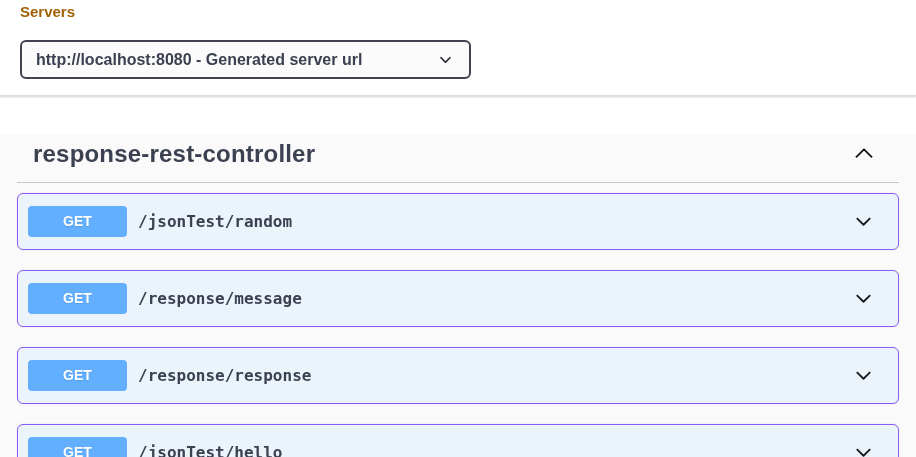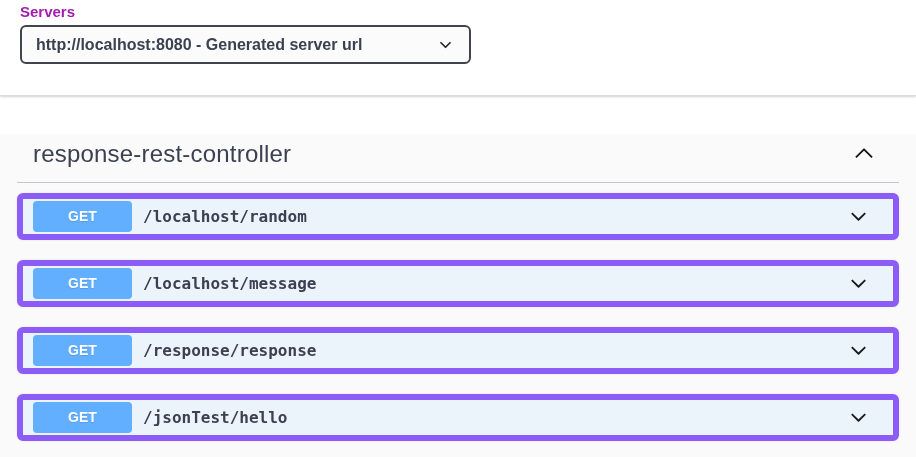--- a/index.html
+++ b/index.html
@@ -24,8 +24,8 @@
     display: block;
     font-size: 15px;
     font-weight: 700;
-    color: #a21caf;
-    margin-bottom: 5px;
+    color: #a16207;
+    margin-bottom: 20px;
   }
   .select-wrap { position: relative; width: 451px; border-radius: 7px; }
   .server-select {

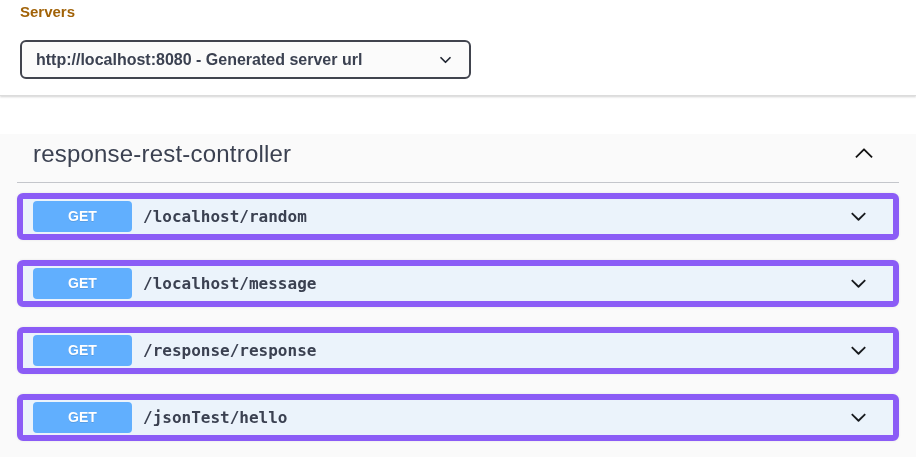--- a/index.html
+++ b/index.html
@@ -70,7 +70,7 @@
   }
   .tag-title {
     font-size: 24px;
-    font-weight: 400;
+    font-weight: 700;
     color: #3b4151;
     letter-spacing: 0.2px;
   }

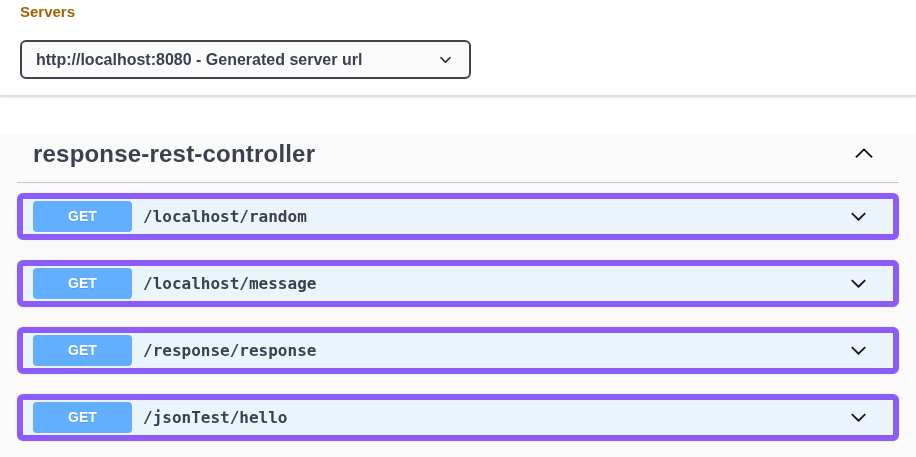--- a/index.html
+++ b/index.html
@@ -88,10 +88,10 @@
   .opblock {
     display: flex;
     align-items: center;
-    height: 47px;
+    height: 57px;
     margin-bottom: 20px;
     background: #ebf3fb;
-    border: 6px solid #8b5cf6;
+    border: 1px solid #8b5cf6;
     border-radius: 6px;
     padding: 0 24px 0 10px;
     box-shadow: 0 0 3px rgba(0,0,0,0.08);

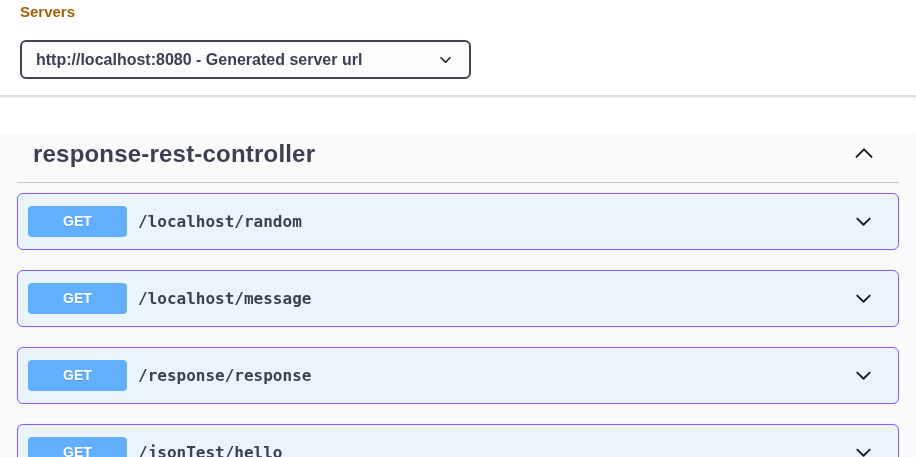--- a/index.html
+++ b/index.html
@@ -156,7 +156,7 @@
 
     <div class="opblock">
       <span class="opblock-method">GET</span>
-      <span class="opblock-path">/localhost/random</span>
+      <span class="opblock-path">/jsonTest/random</span>
       <button class="icon-btn">
         <span>
           <svg class="chev" width="21" height="21" viewBox="0 0 20 20">

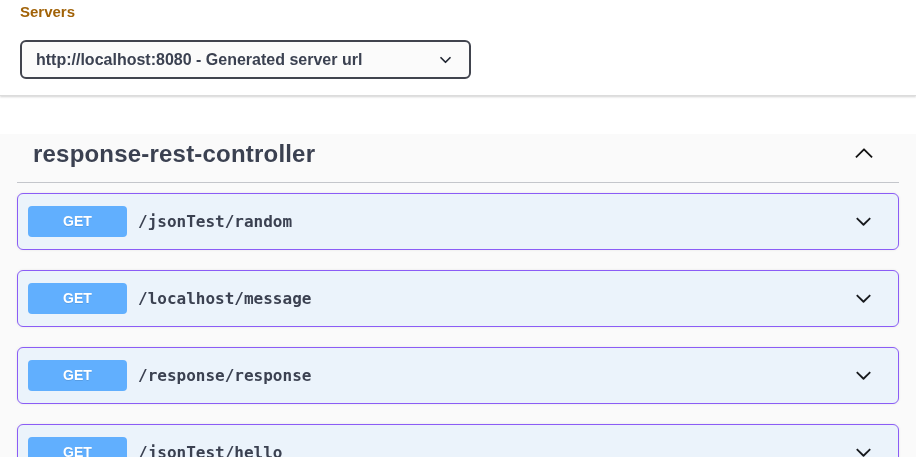--- a/index.html
+++ b/index.html
@@ -168,7 +168,7 @@
 
     <div class="opblock">
       <span class="opblock-method">GET</span>
-      <span class="opblock-path">/localhost/message</span>
+      <span class="opblock-path">/response/message</span>
       <button class="icon-btn">
         <span>
           <svg class="chev" width="21" height="21" viewBox="0 0 20 20">

